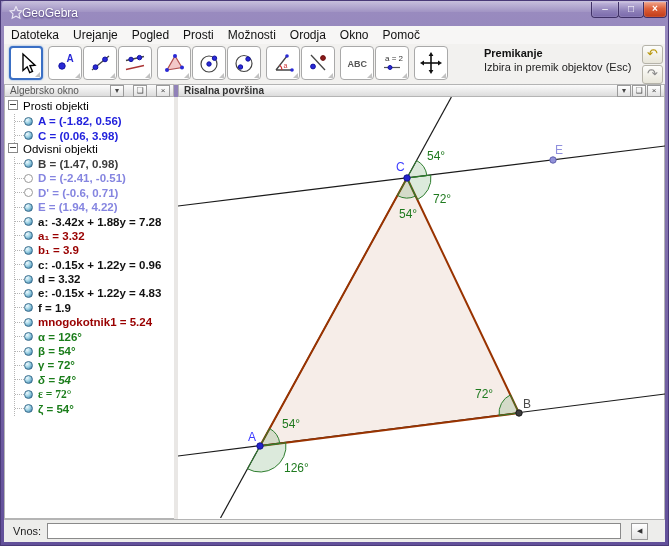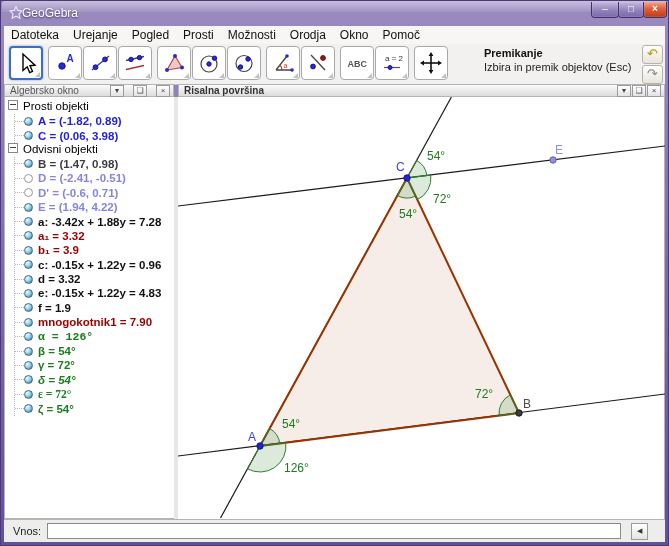--- a/index.html
+++ b/index.html
@@ -238,7 +238,7 @@
           <div class="t-row">
             <span class="conn"></span>
             <span class="marble"></span>
-            <span class="t-label" style="color: rgb(34, 34, 221);">A = (-1.82, 0.89)</span>
+            <span class="t-label" style="color: rgb(34, 34, 221);">A = (-1.82, 0.56)</span>
           </div>
           <div class="t-row">
             <span class="conn"></span>

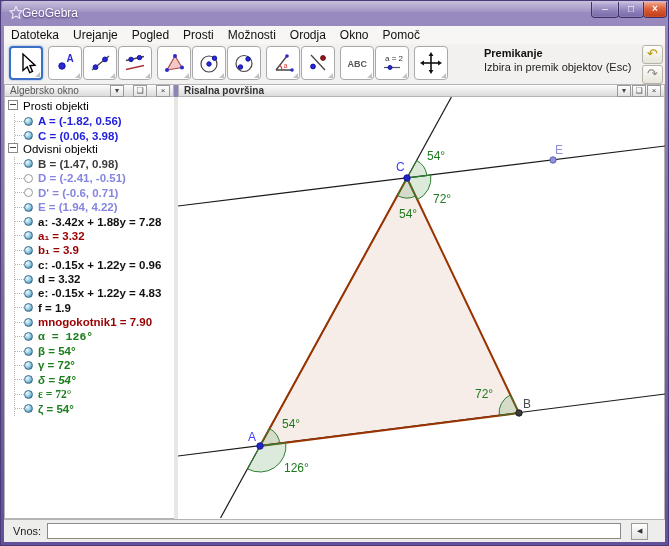--- a/index.html
+++ b/index.html
@@ -311,7 +311,7 @@
           <div class="t-row">
             <span class="conn"></span>
             <span class="marble"></span>
-            <span class="t-label" style="color: rgb(153, 0, 0);">mnogokotnik1 = 7.90</span>
+            <span class="t-label" style="color: rgb(153, 0, 0);">mnogokotnik1 = 5.24</span>
           </div>
           <div class="t-row">
             <span class="conn"></span>

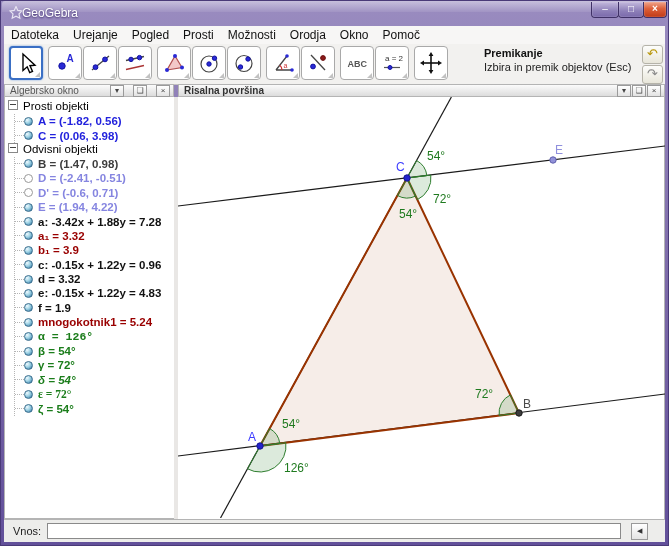--- a/index.html
+++ b/index.html
@@ -316,7 +316,7 @@
           <div class="t-row">
             <span class="conn"></span>
             <span class="marble"></span>
-            <span class="t-label" style="color: rgb(27, 125, 27); font-family: Liberation Mono, monospace;">α = 126°</span>
+            <span class="t-label" style="color: rgb(27, 125, 27);">α = 126°</span>
           </div>
           <div class="t-row">
             <span class="conn"></span>

